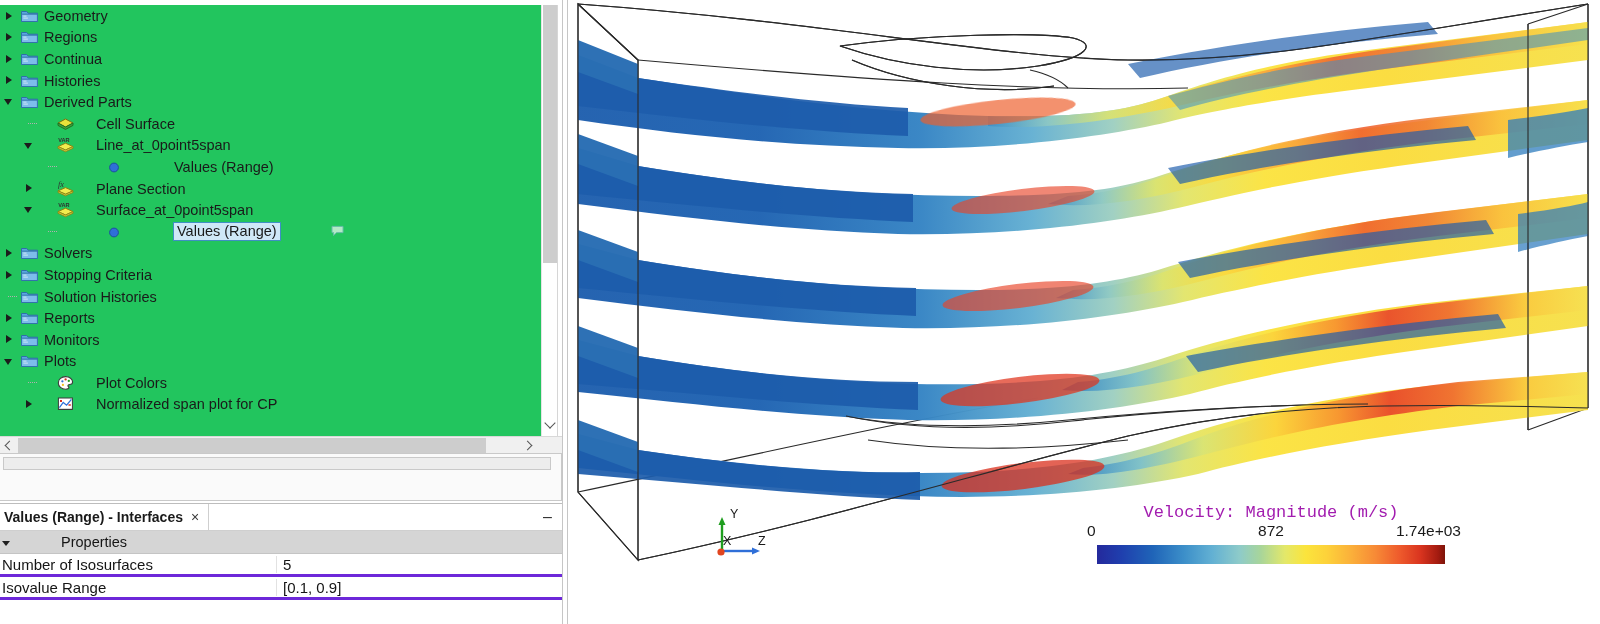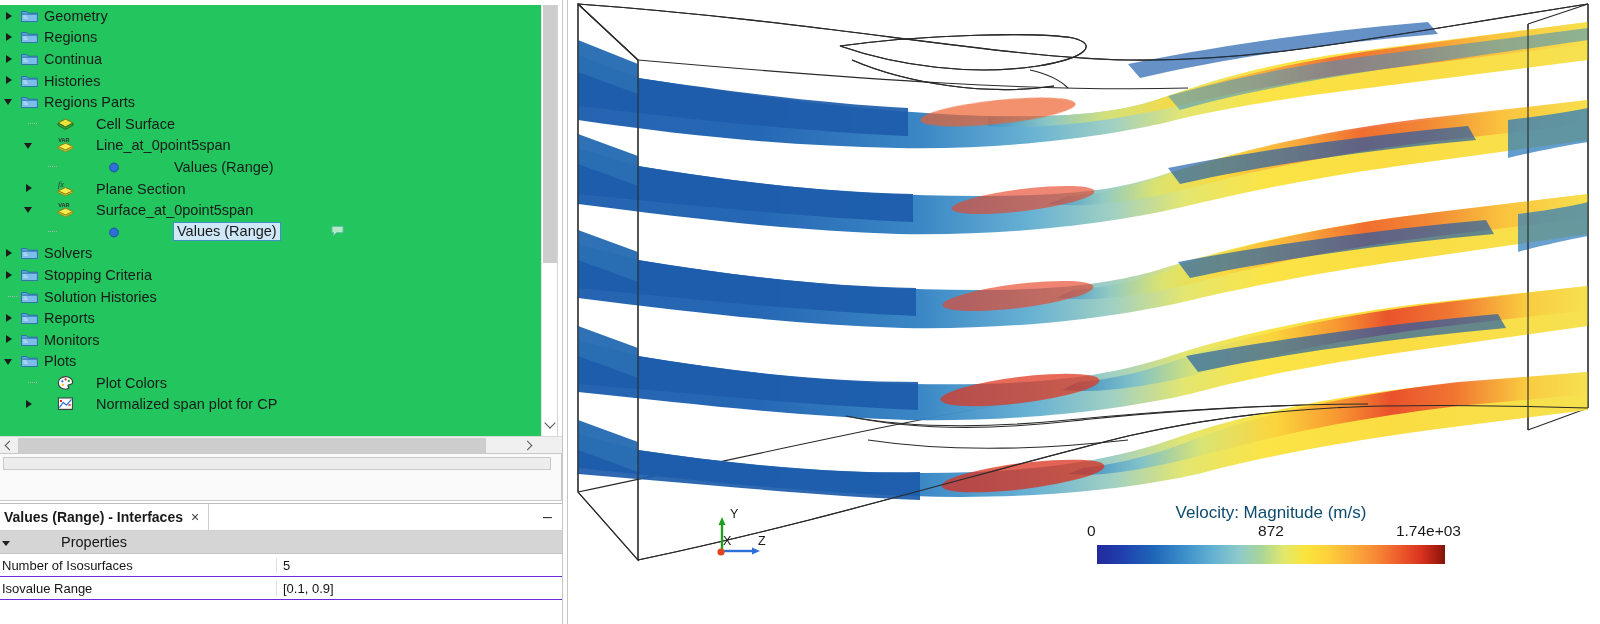--- a/index.html
+++ b/index.html
@@ -402,7 +402,7 @@
                 <rect x="3.3" y="8.6" width="3.2" height="1" fill="#cfe6f8"></rect>
                 <rect x="3.3" y="10.6" width="4.6" height="1" fill="#cfe6f8"></rect>
               </svg></span>
-            <span class="lbl">Regions Parts</span>
+            <span class="lbl">Derived Parts</span>
           </div>
           <div class="tree-row ind2">
             <span class="tw none"></span>

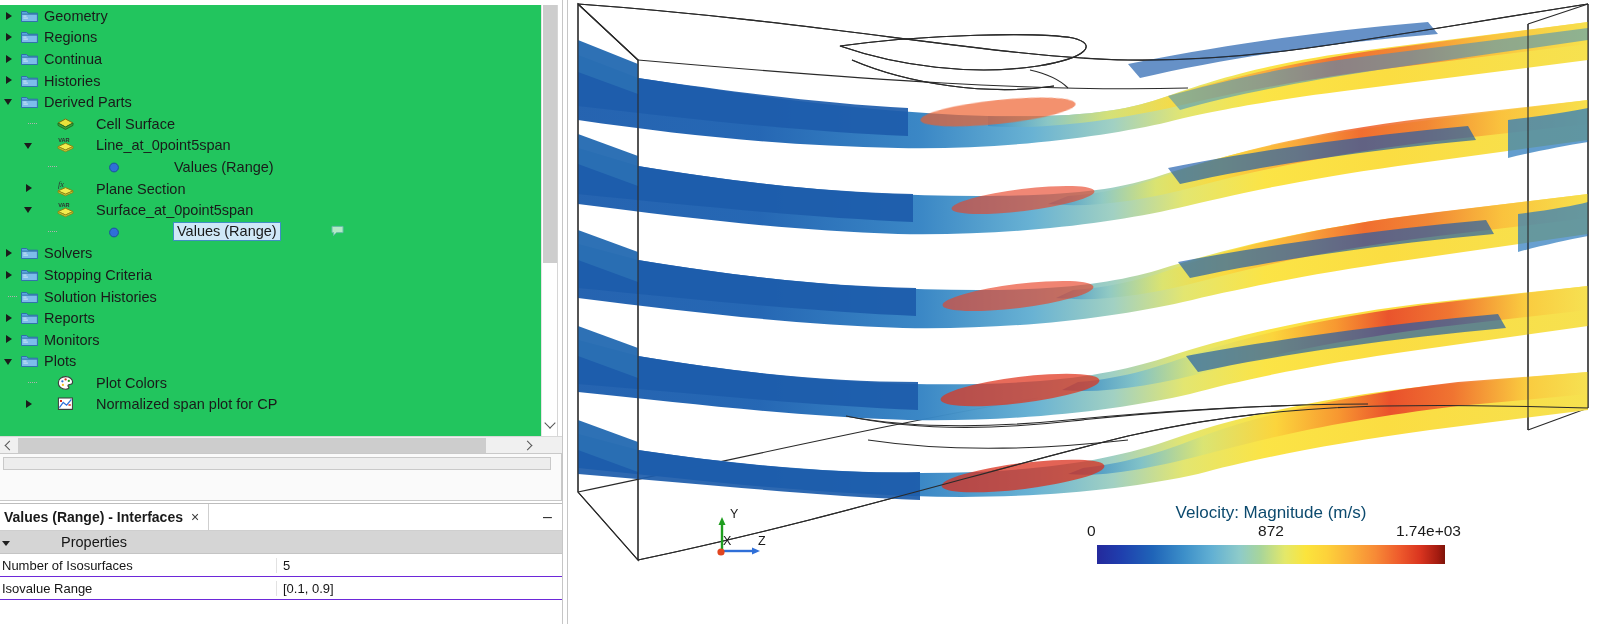--- a/index.html
+++ b/index.html
@@ -305,7 +305,8 @@
     width: 380px;
     text-align: center;
     font-size: 17px;
-    color: #0c4a6e;
+    color: #a21caf;
+    font-family: Liberation Mono, monospace;
   }
   #cb-ticks {
     position: absolute;

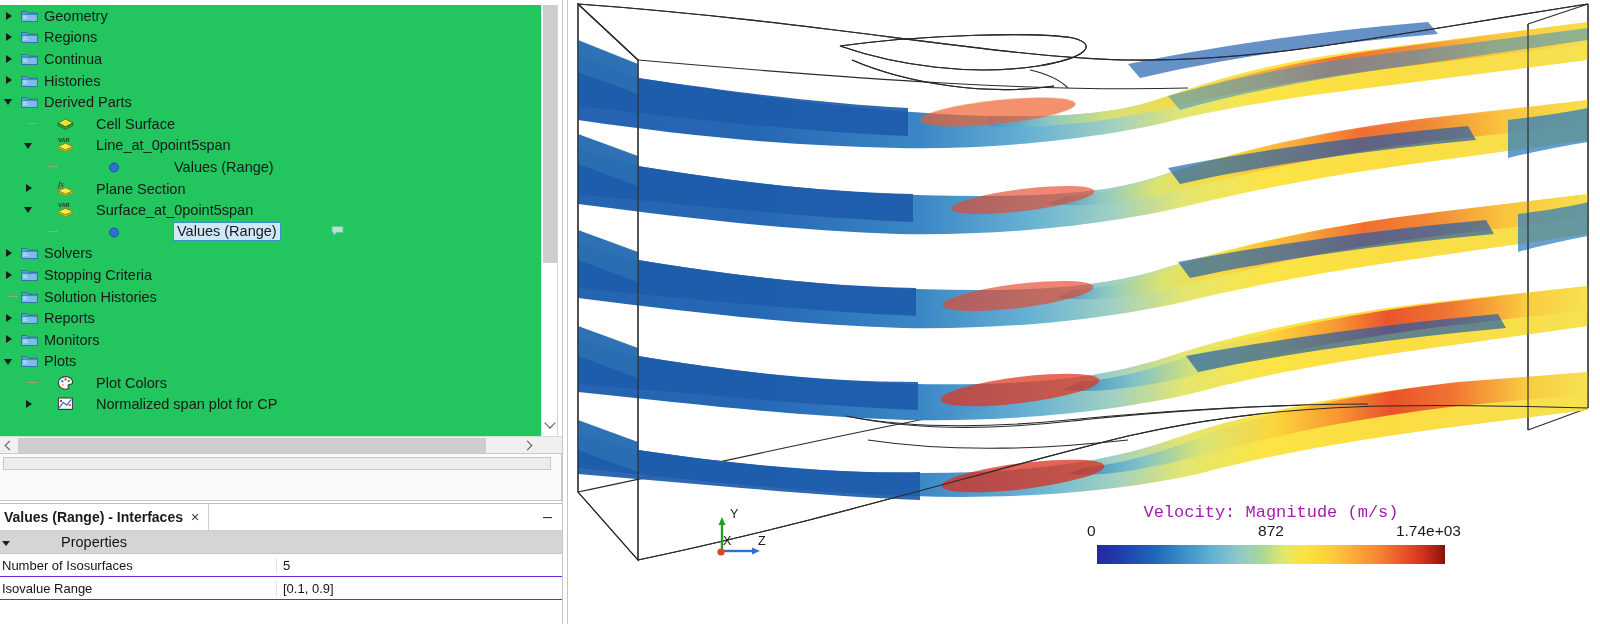--- a/index.html
+++ b/index.html
@@ -252,9 +252,9 @@
     height: 23px;
     display: flex;
     align-items: center;
-    font-size: 13px;
+    font-size: 15px;
     color: #151515;
-    border-bottom: 1px solid #6d28d9;
+    border-bottom: 3px solid #6d28d9;
   }
   .prop-row .pname {
     width: 276px;

